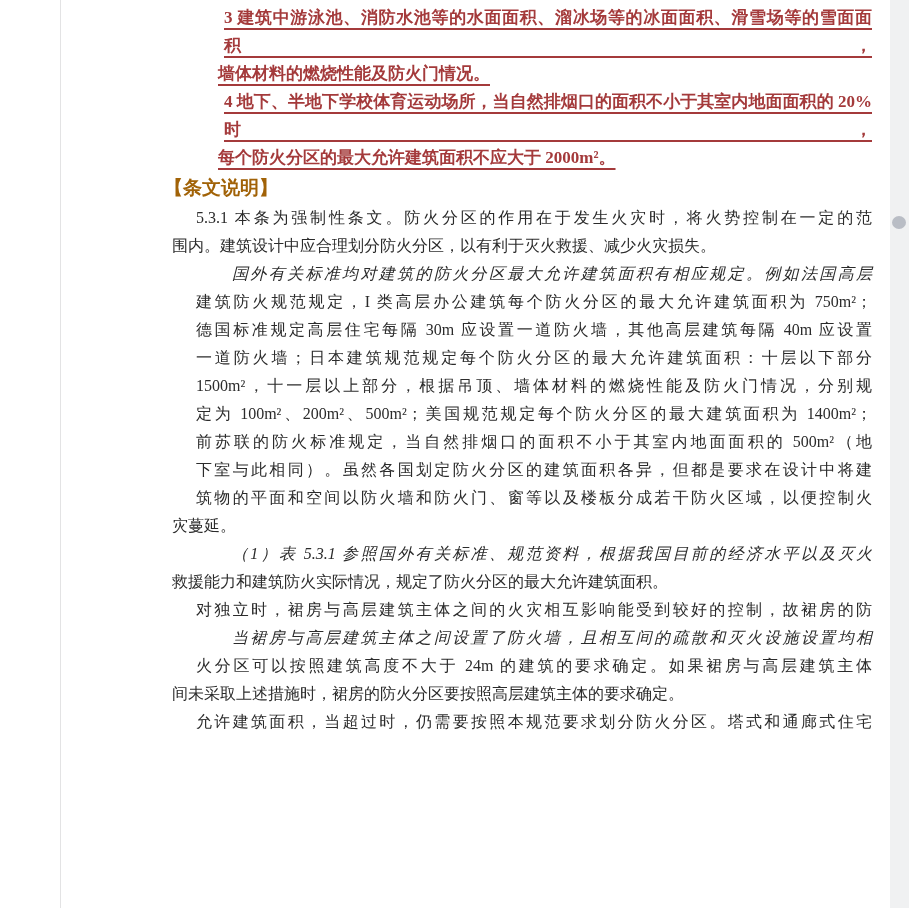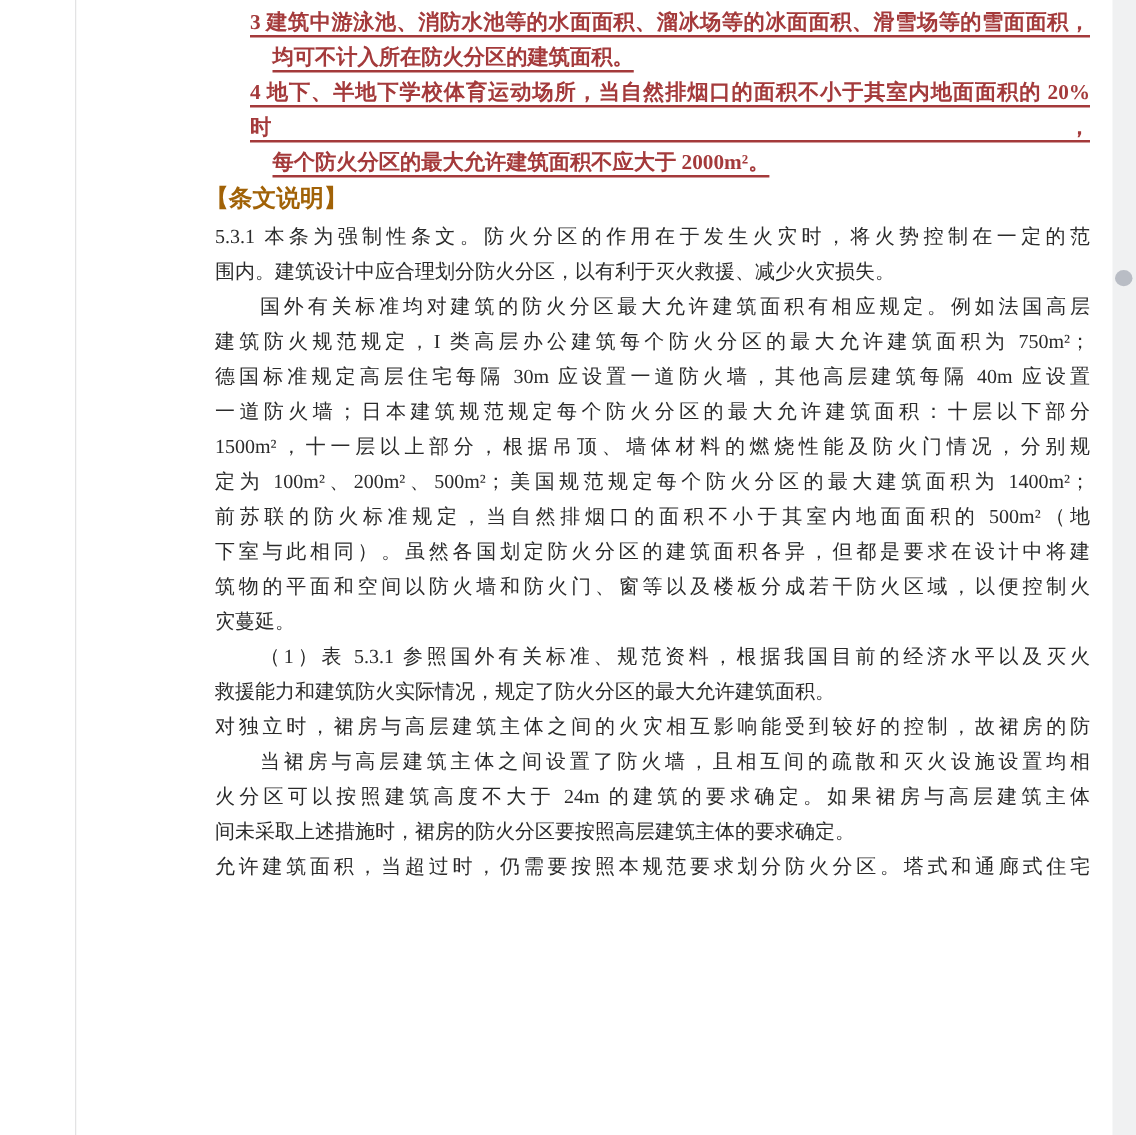--- a/index.html
+++ b/index.html
@@ -35,6 +35,7 @@
   .fill{
     text-align:justify;
     text-align-last:justify;
+    margin-left:24px;
   }
   .red-line{
     color:var(--clause_red);

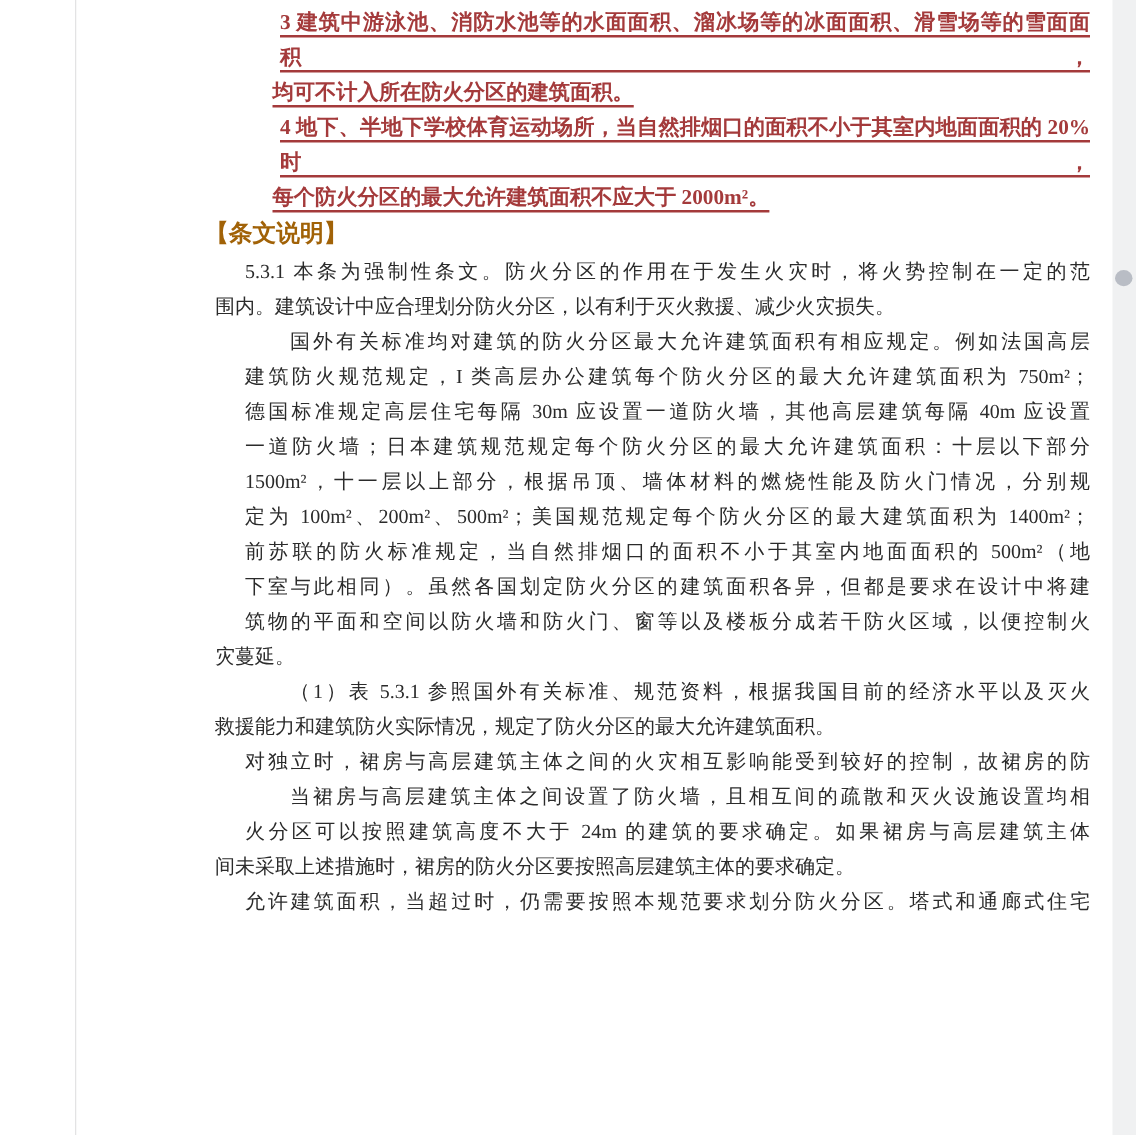--- a/index.html
+++ b/index.html
@@ -74,7 +74,7 @@
 <div class="content">
   <div id="code-clauses">
       <div class="line red-line l-num fill">3  建筑中游泳池、消防水池等的水面面积、溜冰场等的冰面面积、滑雪场等的雪面面积，</div>
-      <div class="line red-line l-cont">均可不计入所在防火分区的建筑面积。</div>
+      <div class="line red-line l-cont">墙体材料的燃烧性能及防火门情况。</div>
       <div class="line red-line l-num fill">4  地下、半地下学校体育运动场所，当自然排烟口的面积不小于其室内地面面积的 20%时，</div>
       <div class="line red-line l-cont">每个防火分区的最大允许建筑面积不应大于 2000m²。</div>
     </div>

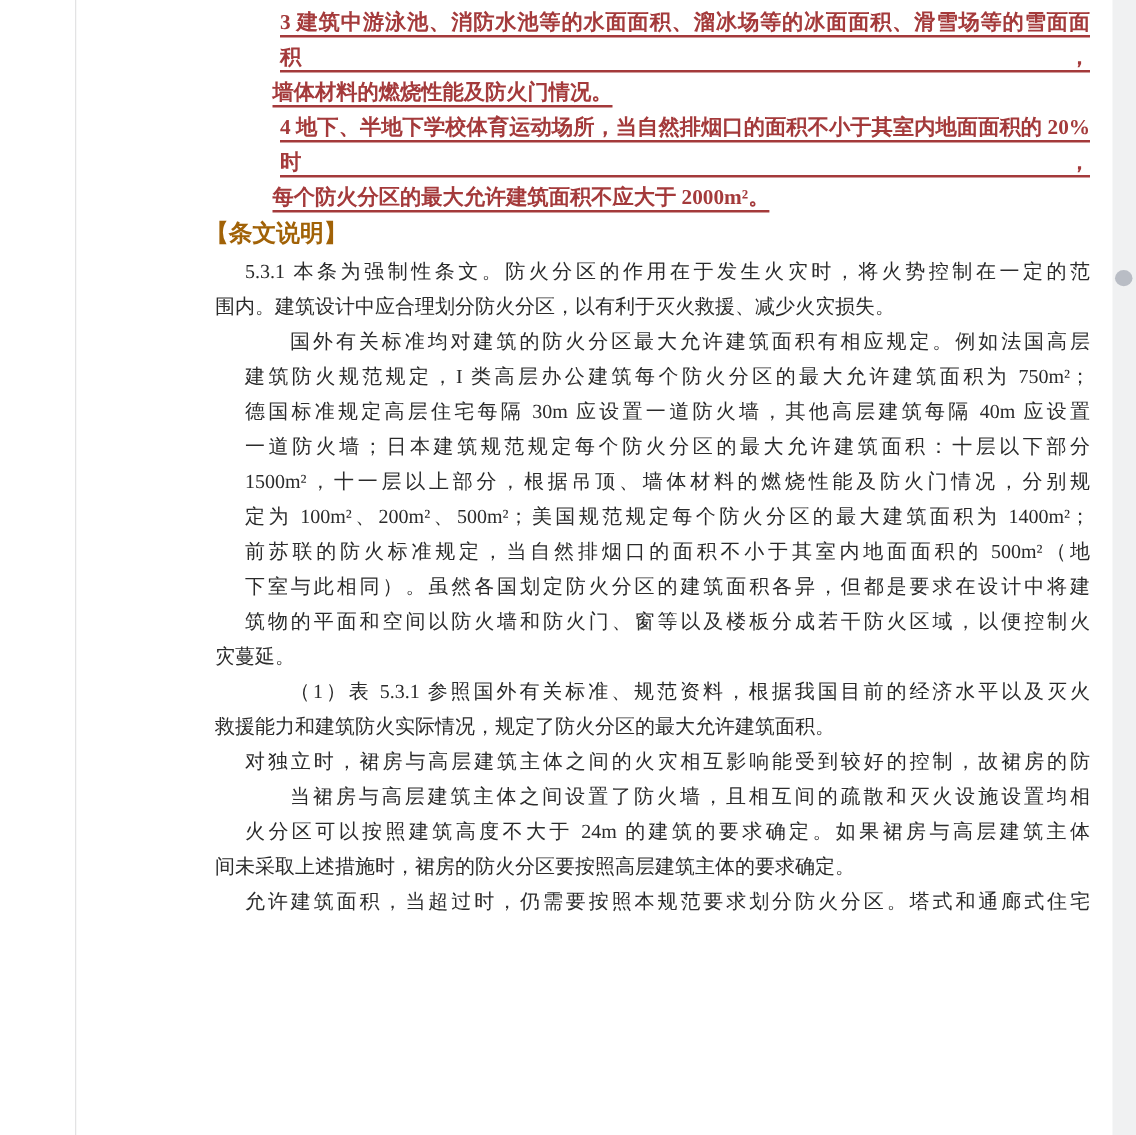--- a/index.html
+++ b/index.html
@@ -48,7 +48,7 @@
   }
   .l-num{padding-left:28px;}
   .l-cont{padding-left:46px;}
-  .l-para{padding-left:36px;}
+  .l-para{padding-left:36px;font-style:italic;}
   .section-heading{
     font-size:19px;
     font-weight:700;

